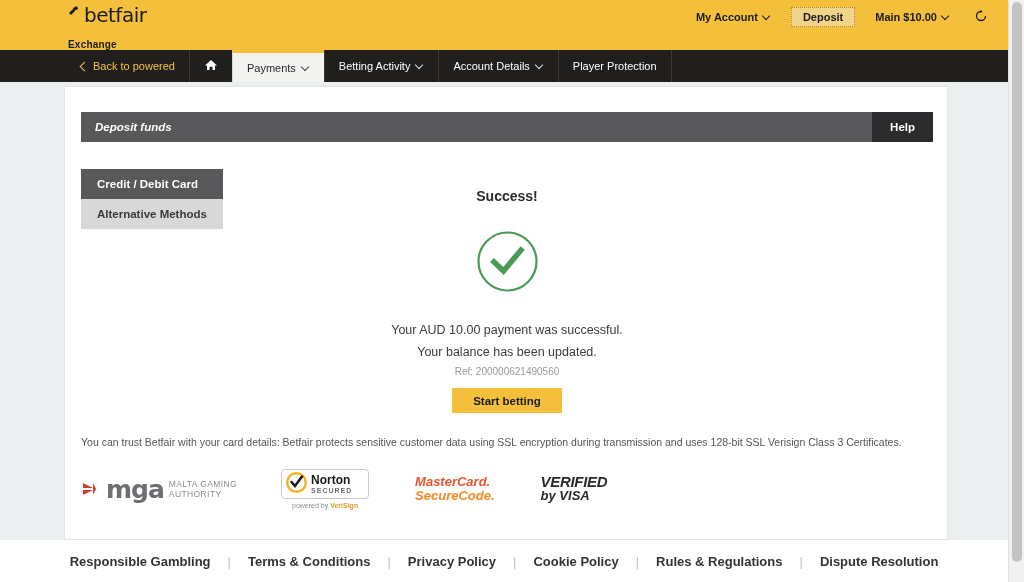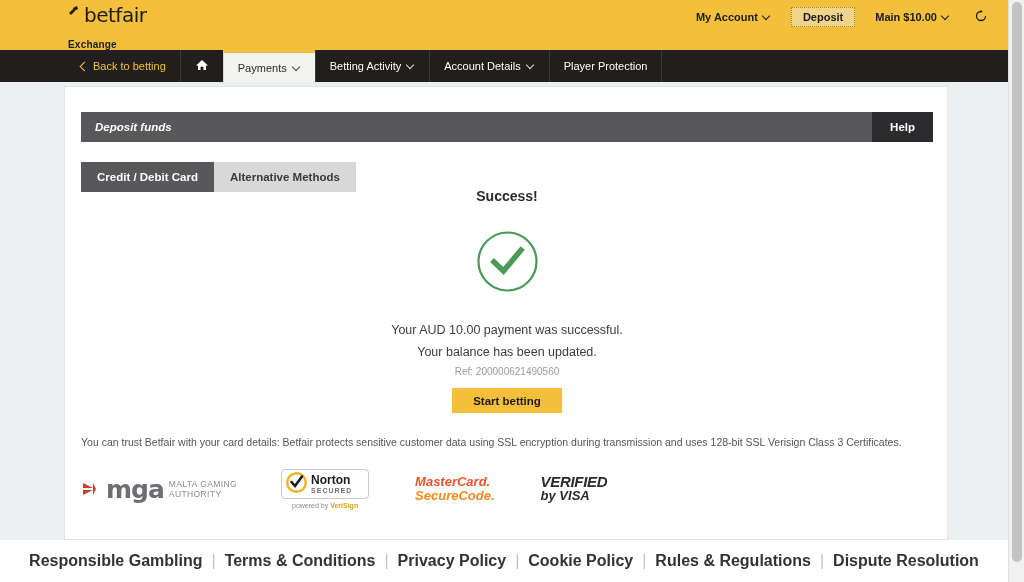--- a/index.html
+++ b/index.html
@@ -484,7 +484,7 @@
 
   <div class="nav-item back">
     <span class="lcaret"></span>
-    <span>Back to betting</span>
+    <span>Back to powered</span>
   </div>
 
   <div class="nav-item home">

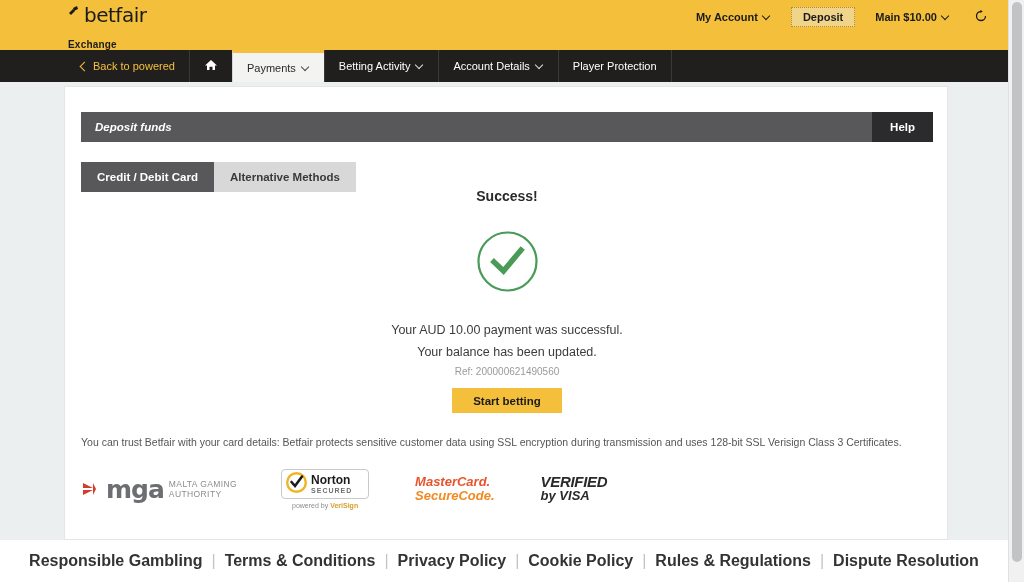--- a/index.html
+++ b/index.html
@@ -221,8 +221,9 @@
   .tabs {
     position: absolute;
     left: 16px;
-    top: 75px;
-    display: flex;
+    top: 82px;
+    display: flex;
+    flex-direction: column;
   }
   .tab {
     font-size: 11.5px;

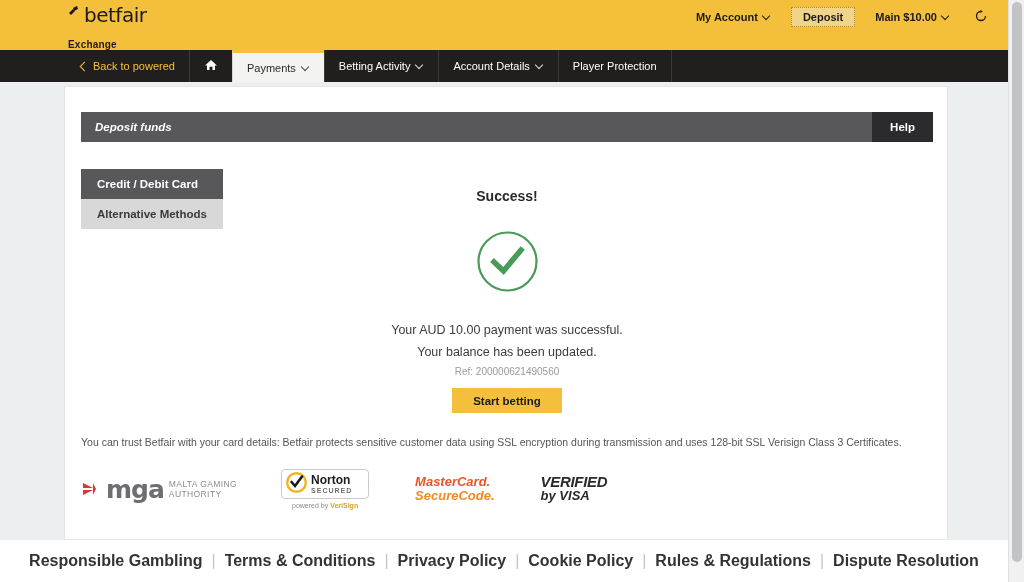--- a/index.html
+++ b/index.html
@@ -412,9 +412,10 @@
   .footer-links {
     display: flex;
     align-items: center;
-    font-size: 16px;
+    font-size: 13px;
     font-weight: bold;
     color: #333333;
+    gap: 8px;
   }
   .footer-links a {
     color: #333333;

